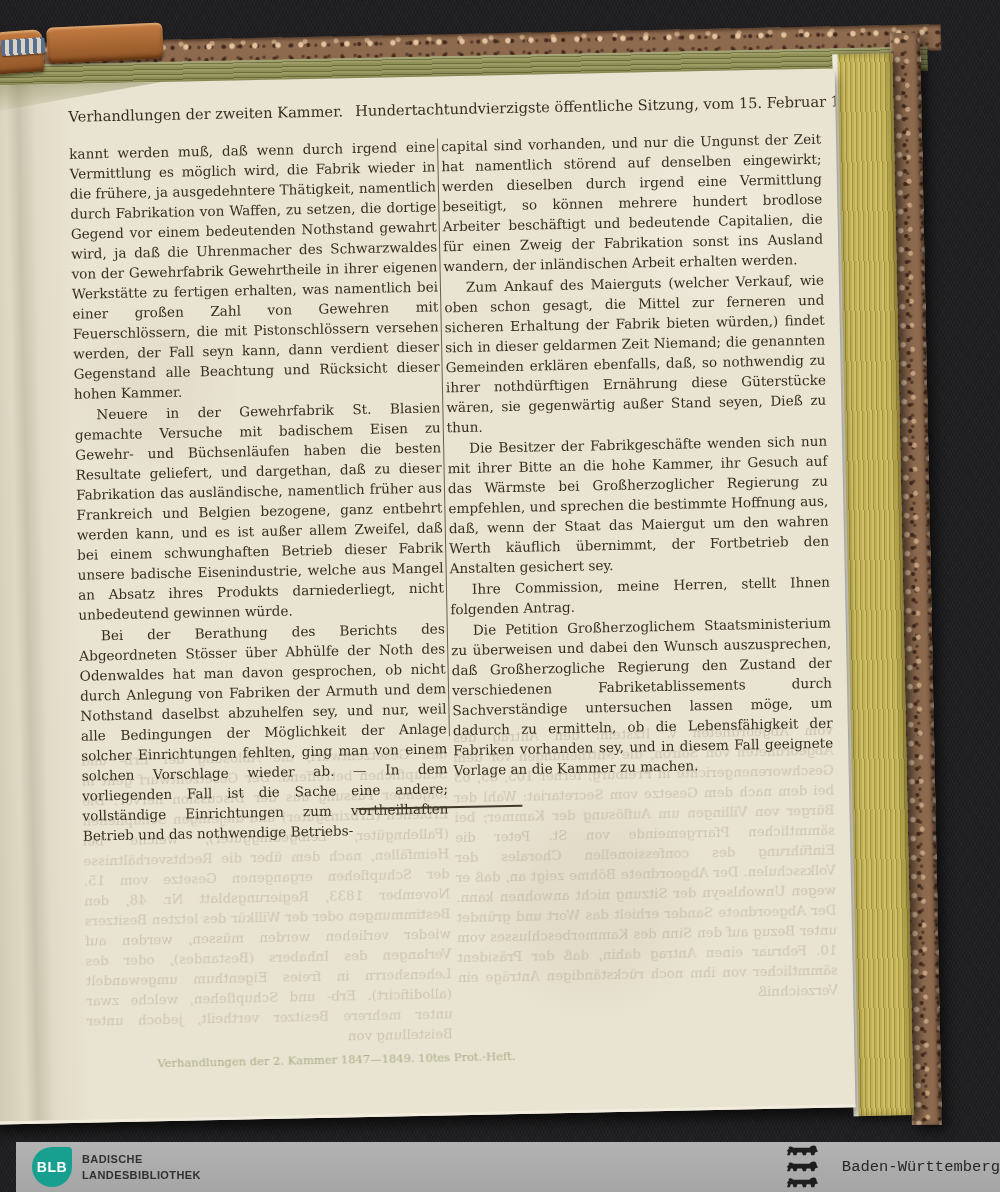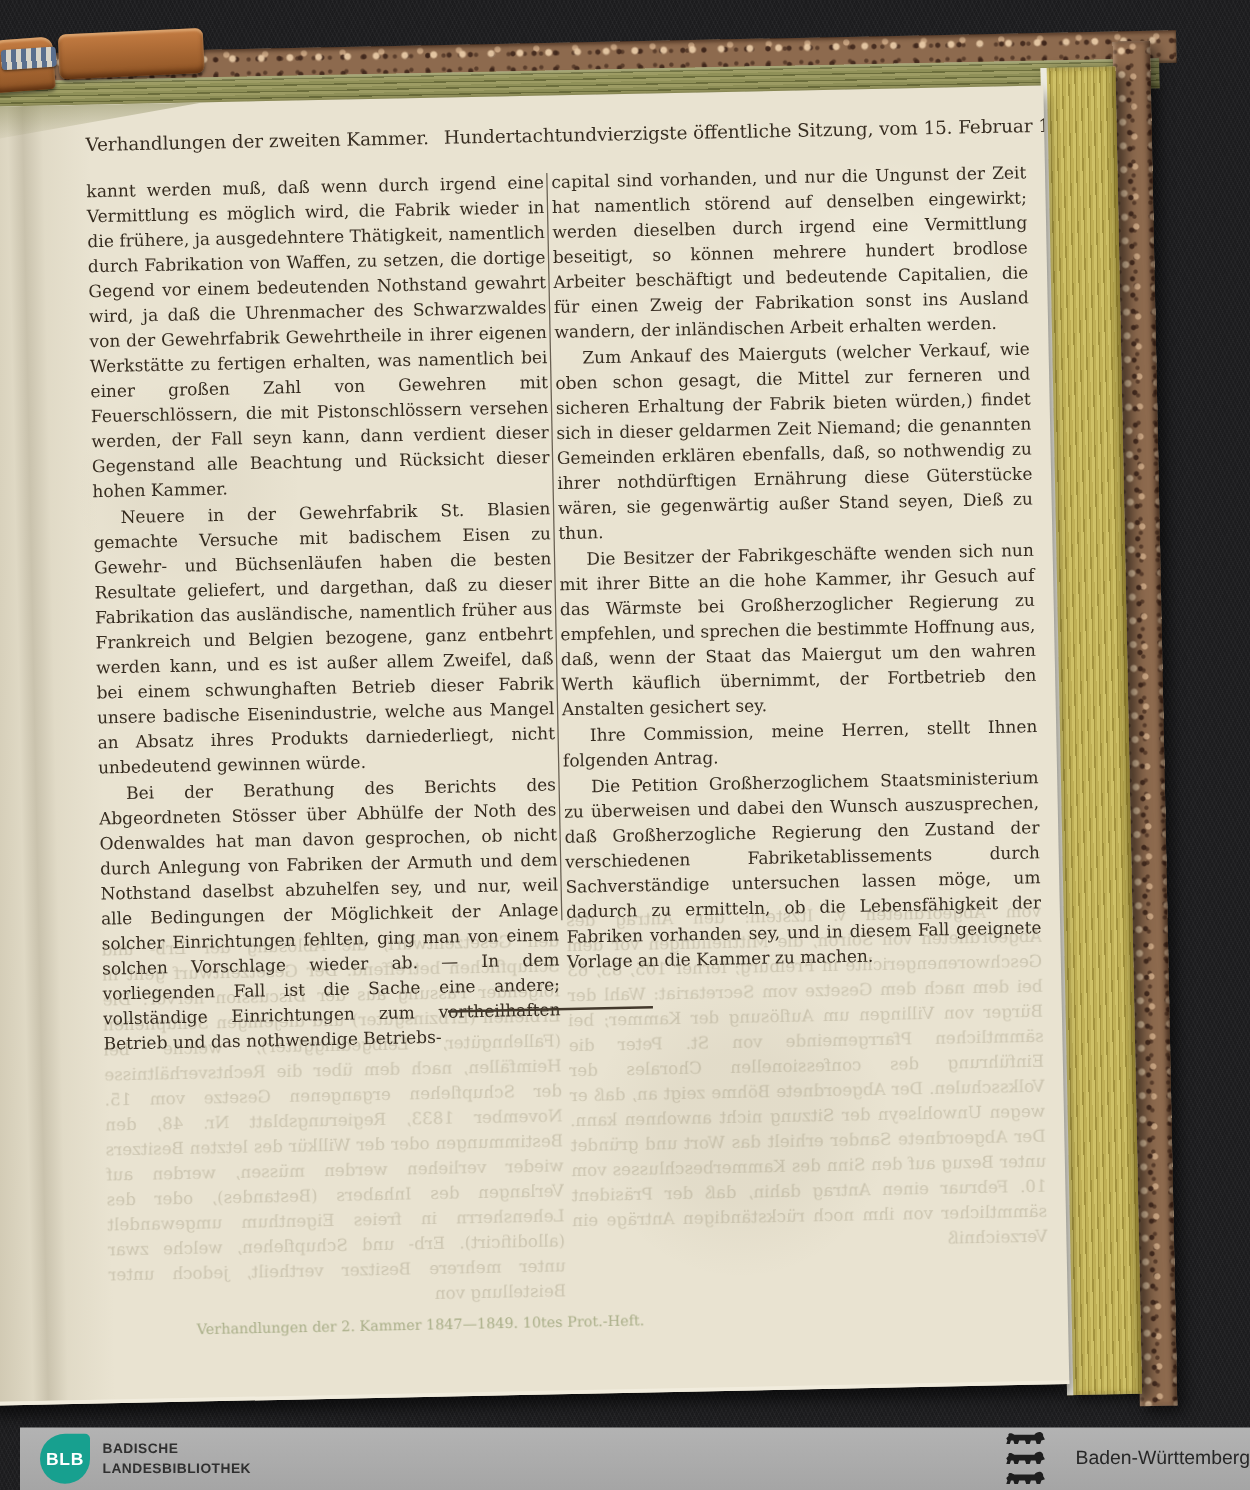--- a/index.html
+++ b/index.html
@@ -81,7 +81,7 @@
     display:flex;align-items:center;justify-content:center;flex:0 0 auto;cursor:pointer;}
   .lib-name{margin-left:10px;font-size:11px;font-weight:bold;letter-spacing:.4px;
     color:#303030;line-height:16px;cursor:pointer;}
-  .bw-block{margin-left:auto;display:flex;align-items:center;gap:23px;cursor:pointer;}
+  .bw-block{margin-left:auto;display:flex;align-items:center;gap:23px;cursor:pointer;font-family:Liberation Mono, monospace;}
   .bw-block svg{display:block;}
   .bw-name{font-size:15.5px;color:#262626;}
 </style>

